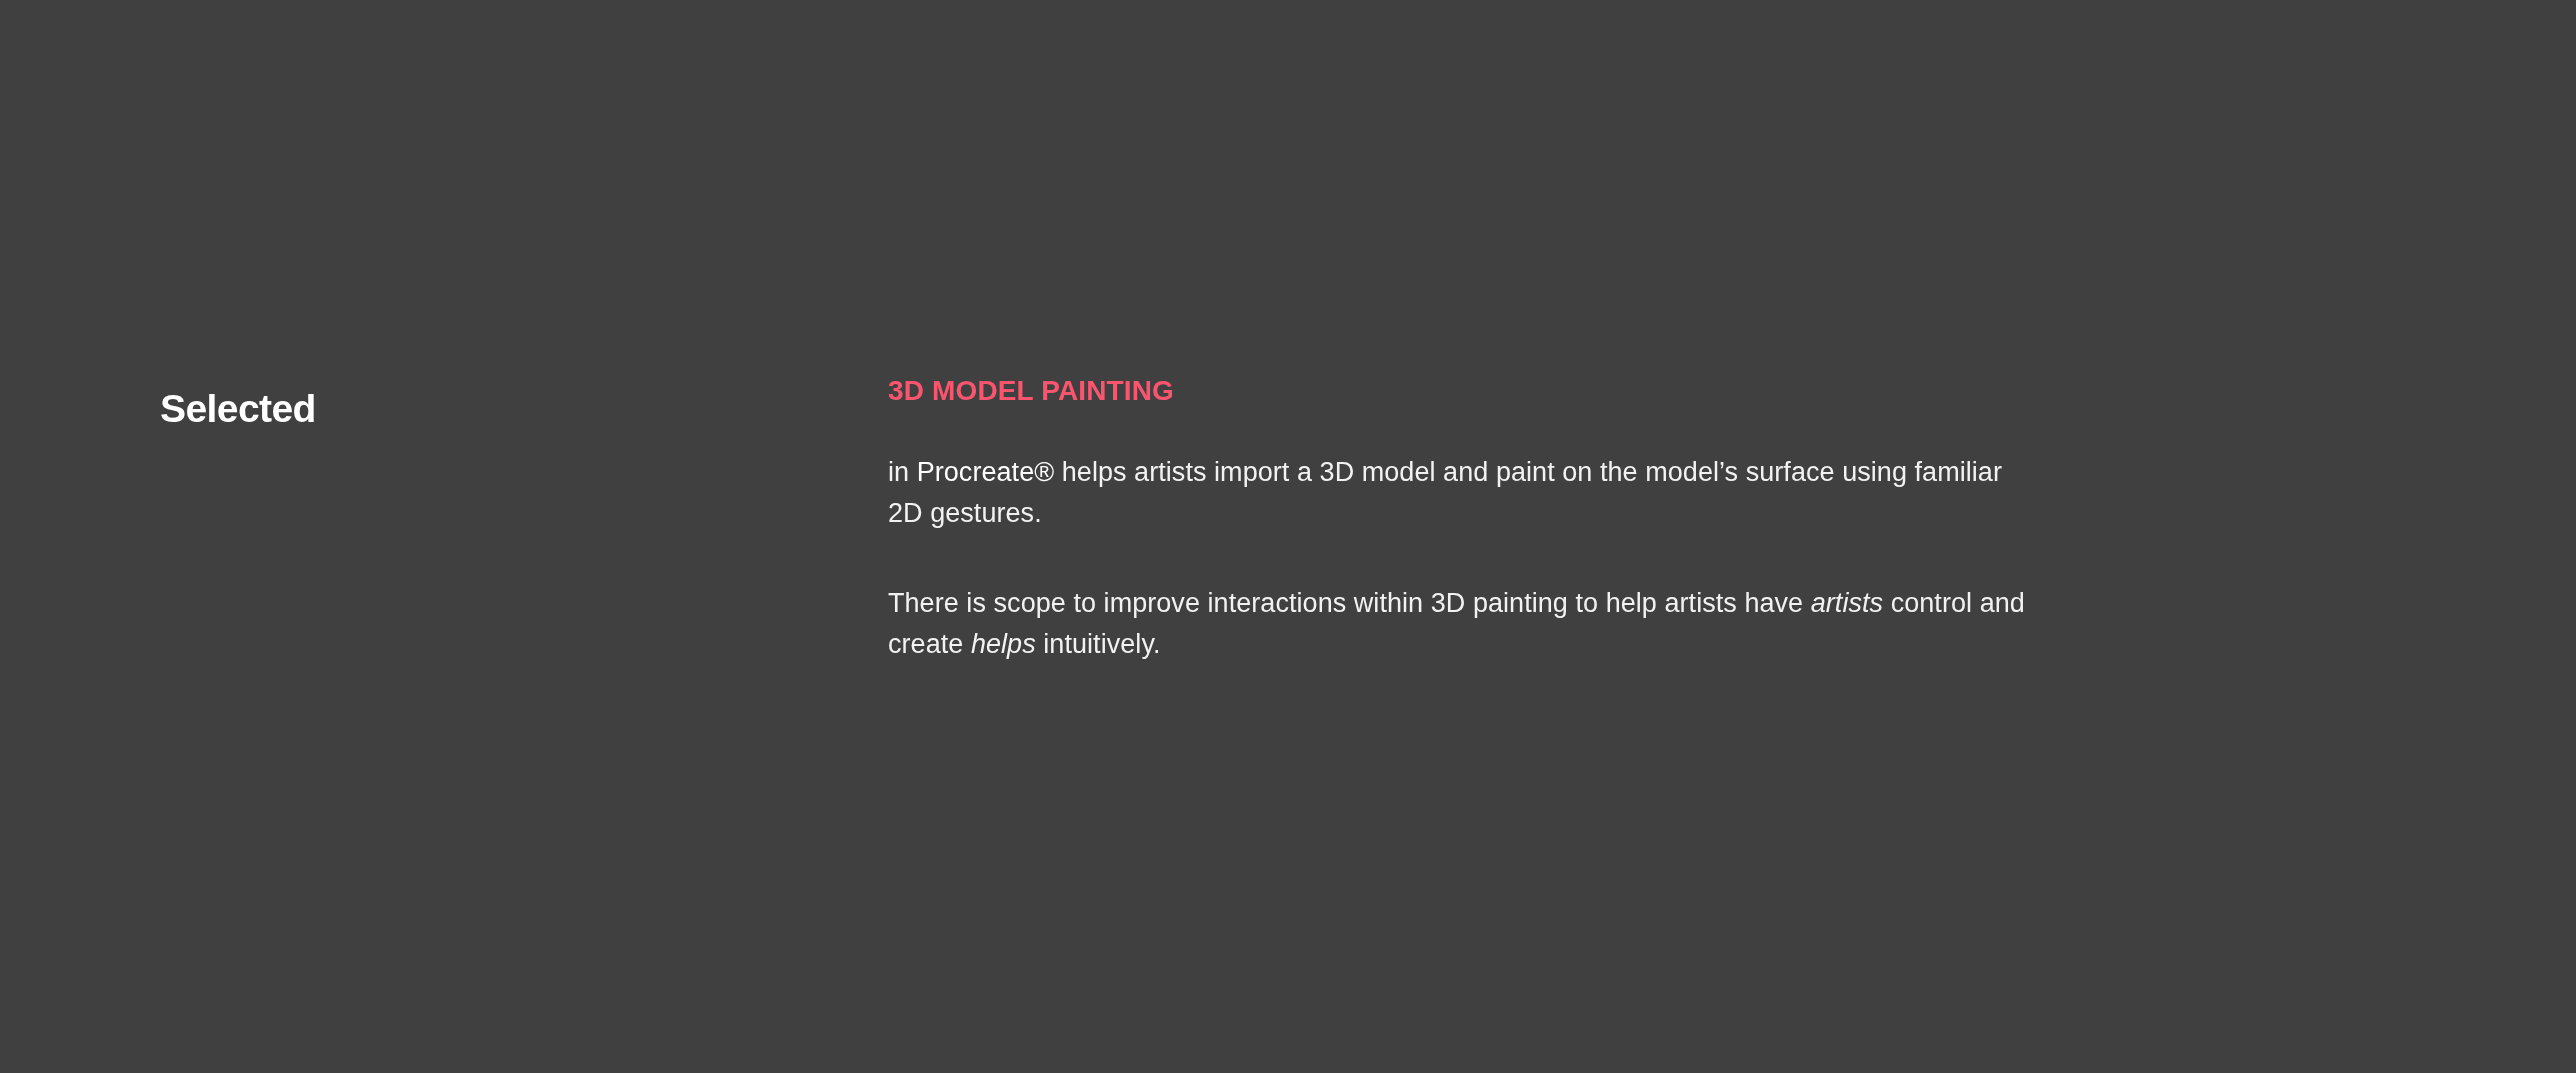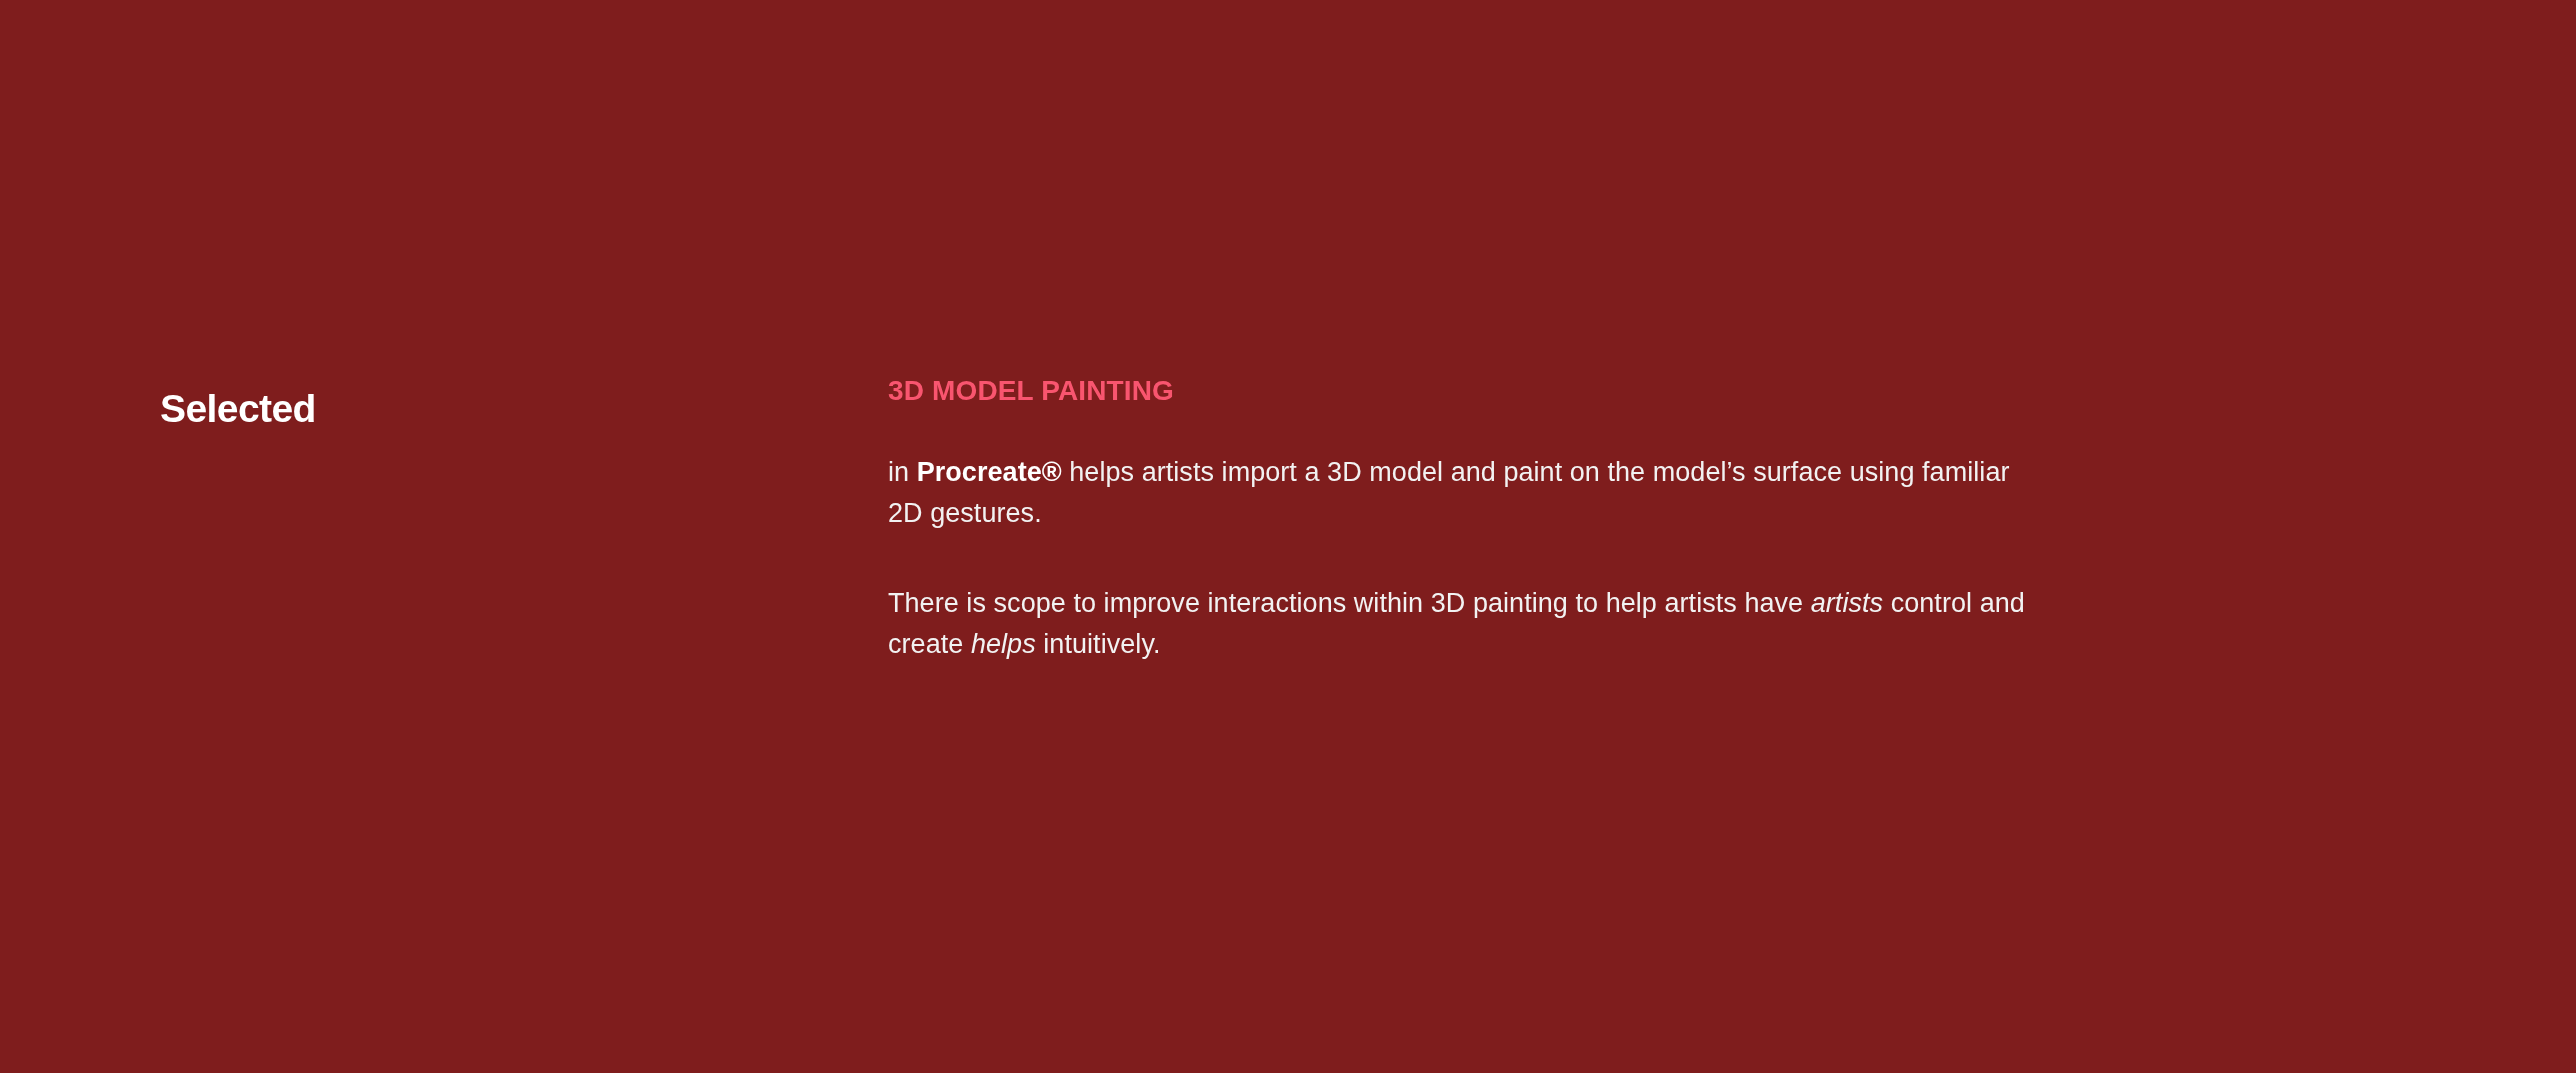--- a/index.html
+++ b/index.html
@@ -21,7 +21,7 @@
     position: relative;
     width: 2576px;
     height: 1073px;
-    background: #7f1d1d;
+    background: #404040;
   }
 
   

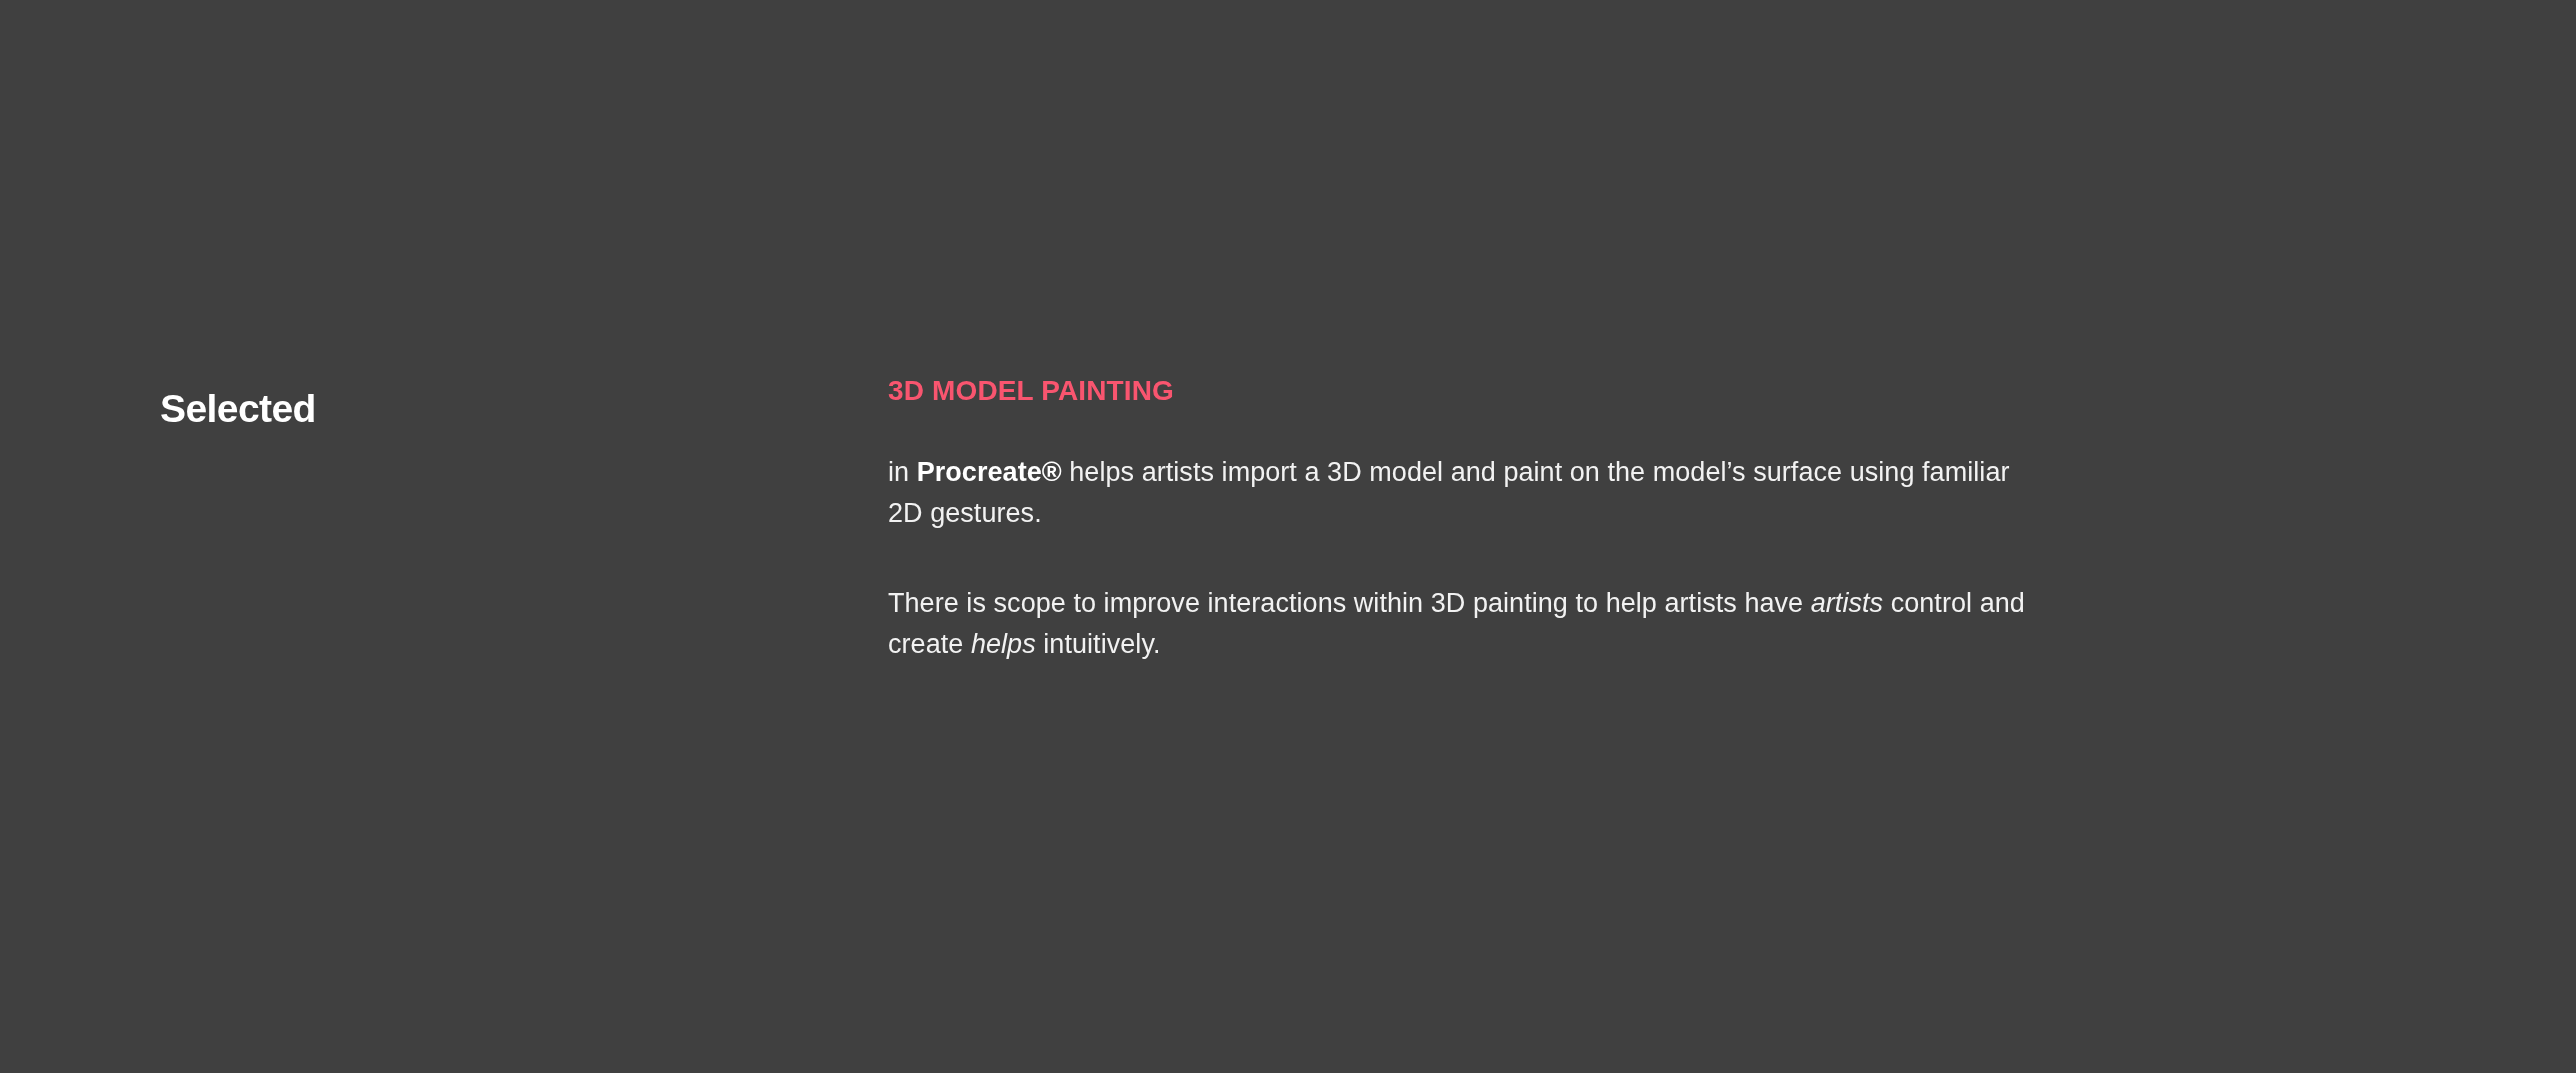--- a/index.html
+++ b/index.html
@@ -78,7 +78,7 @@
 
   .body-paragraph b,
   .body-paragraph strong {
-    font-weight: 700;
+    font-weight: 400;
     color: #ffffff;
   }
 

